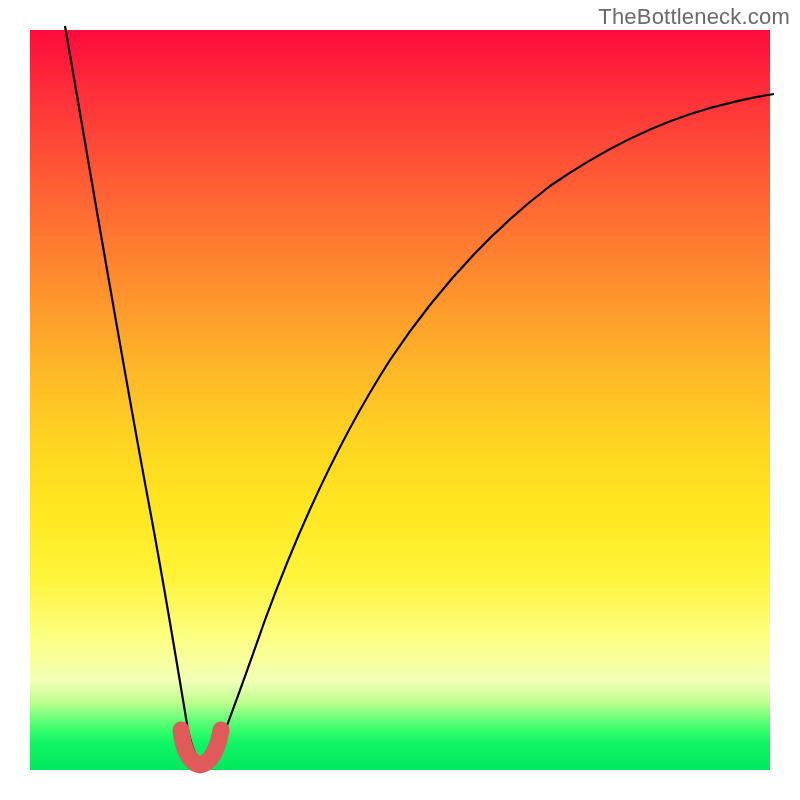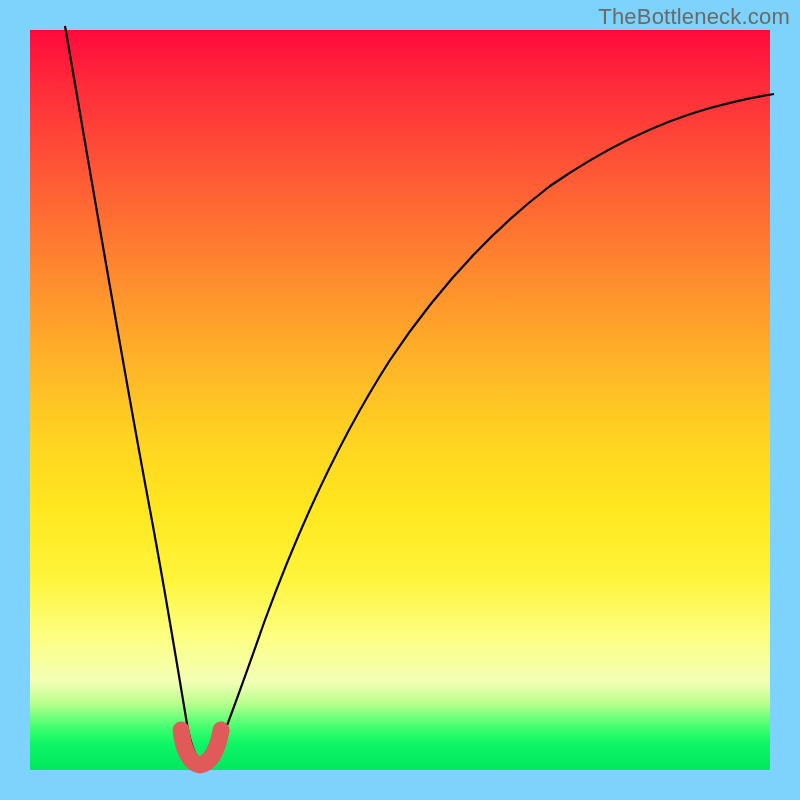--- a/index.html
+++ b/index.html
@@ -17,7 +17,7 @@
     left: 0;
     width: 800px;
     height: 800px;
-    background: #7dd3fc;
+    background: #ffffff;
     text-decoration: underline;
   }
   .plot {

